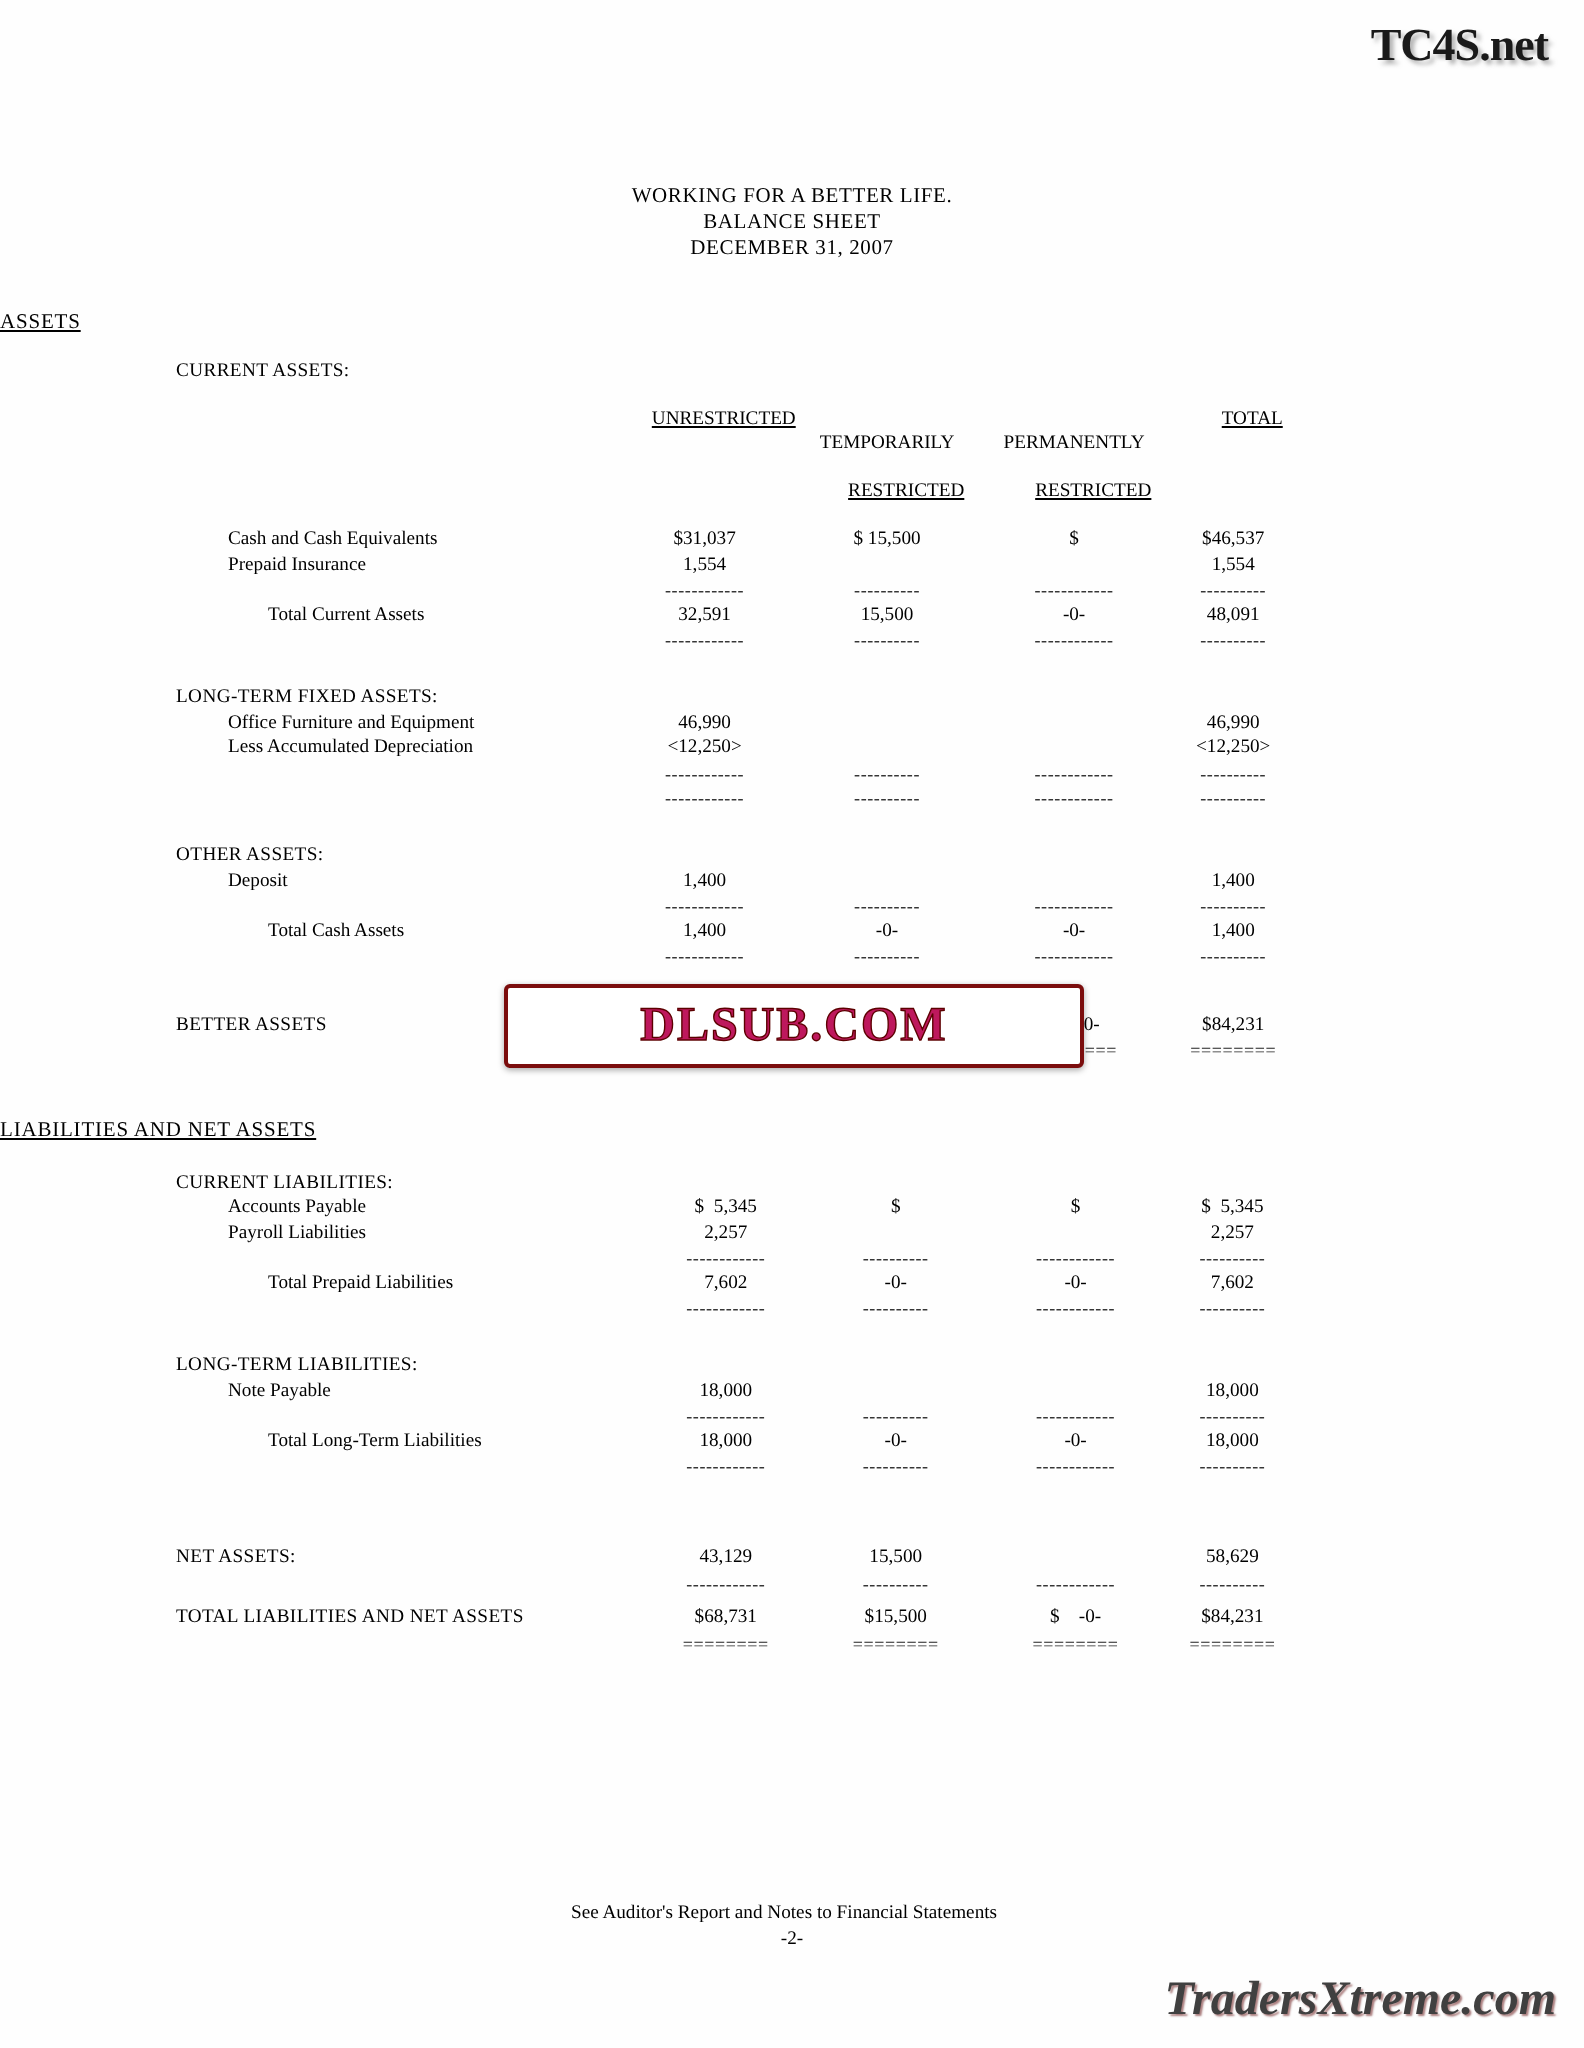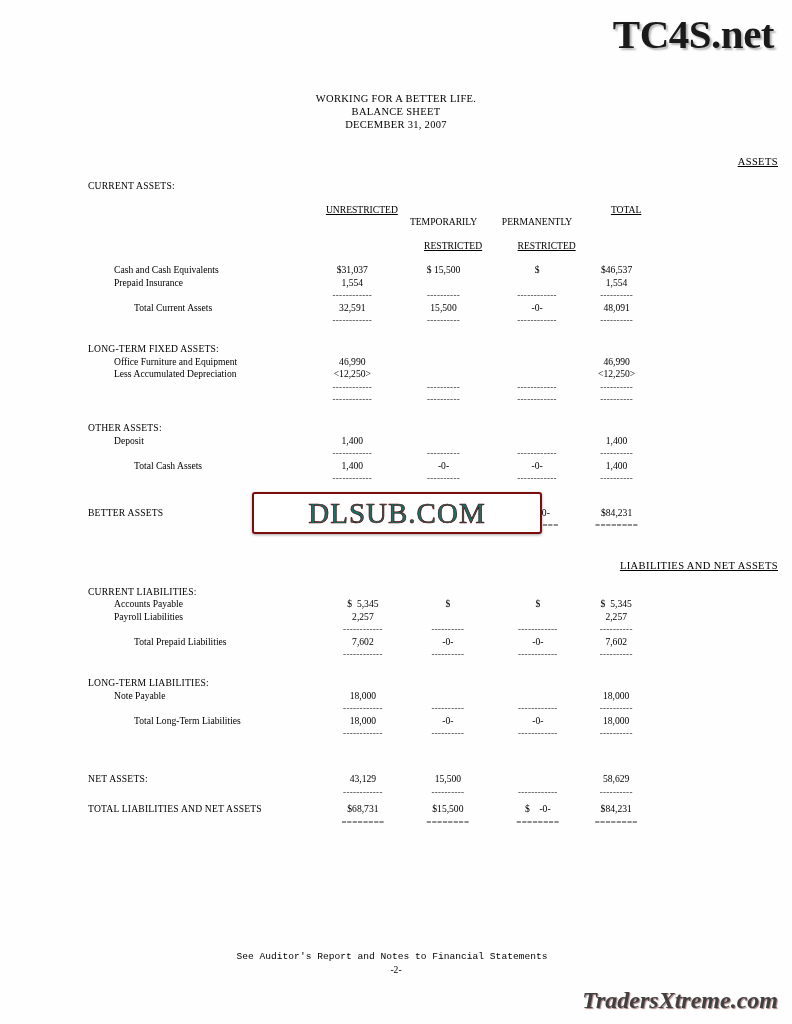--- a/index.html
+++ b/index.html
@@ -31,7 +31,7 @@
     top: 10px;
     font-family: "Liberation Serif", serif;
     font-weight: bold;
-    font-size: 41px;
+    font-size: 23px;
     color: #1a1a1a;
     letter-spacing: -0.5px;
     text-shadow: 2px 2px 2px rgba(120,120,120,0.55);

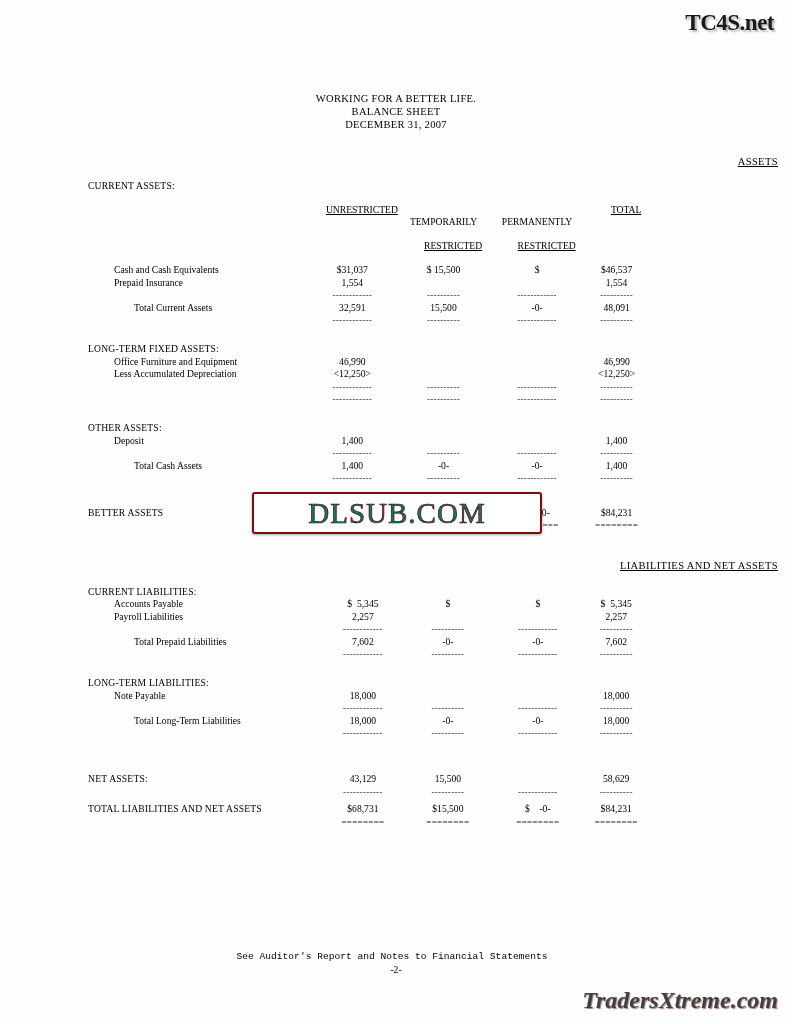--- a/index.html
+++ b/index.html
@@ -85,7 +85,7 @@
   .section-title {
     position: absolute;
     width: 778px;
-    text-align: right;
+    text-align: left;
     font-size: 10.5px;
     letter-spacing: 0.4px;
   }

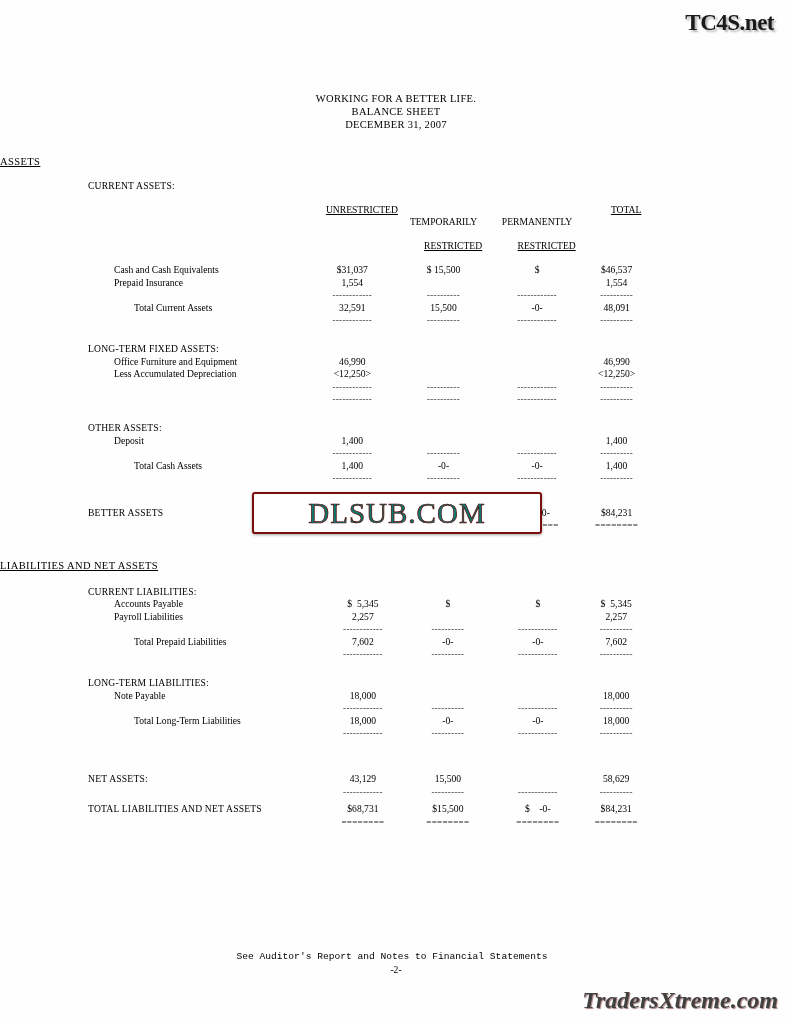--- a/index.html
+++ b/index.html
@@ -52,9 +52,9 @@
   }
   .wm-dlsub span {
     font-family: "Liberation Serif", serif;
-    font-weight: normal;
-    font-size: 29px;
-    color: #0f766e;
+    font-weight: bold;
+    font-size: 24px;
+    color: #be185d;
     letter-spacing: 1px;
     -webkit-text-stroke: 0.7px #5c0000;
   }

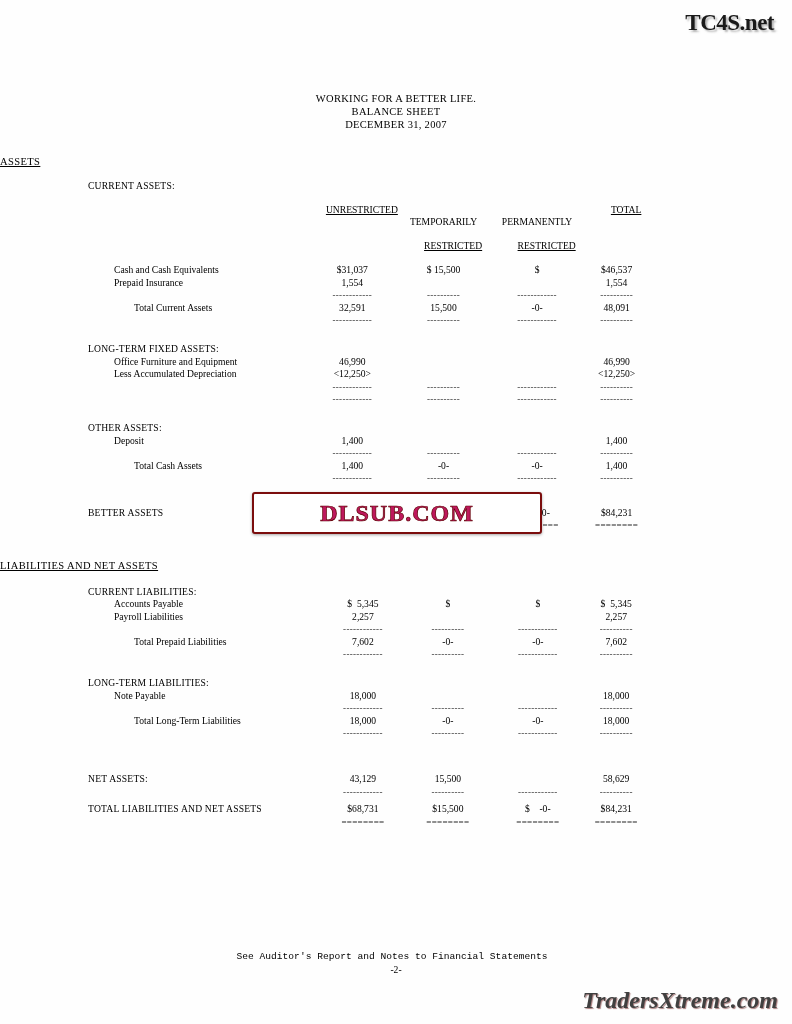--- a/index.html
+++ b/index.html
@@ -136,7 +136,6 @@
     text-align: center;
     font-size: 9.6px;
     line-height: 13px;
-    font-family: Liberation Mono, monospace;
   }
   .page-no {
     position: absolute;

